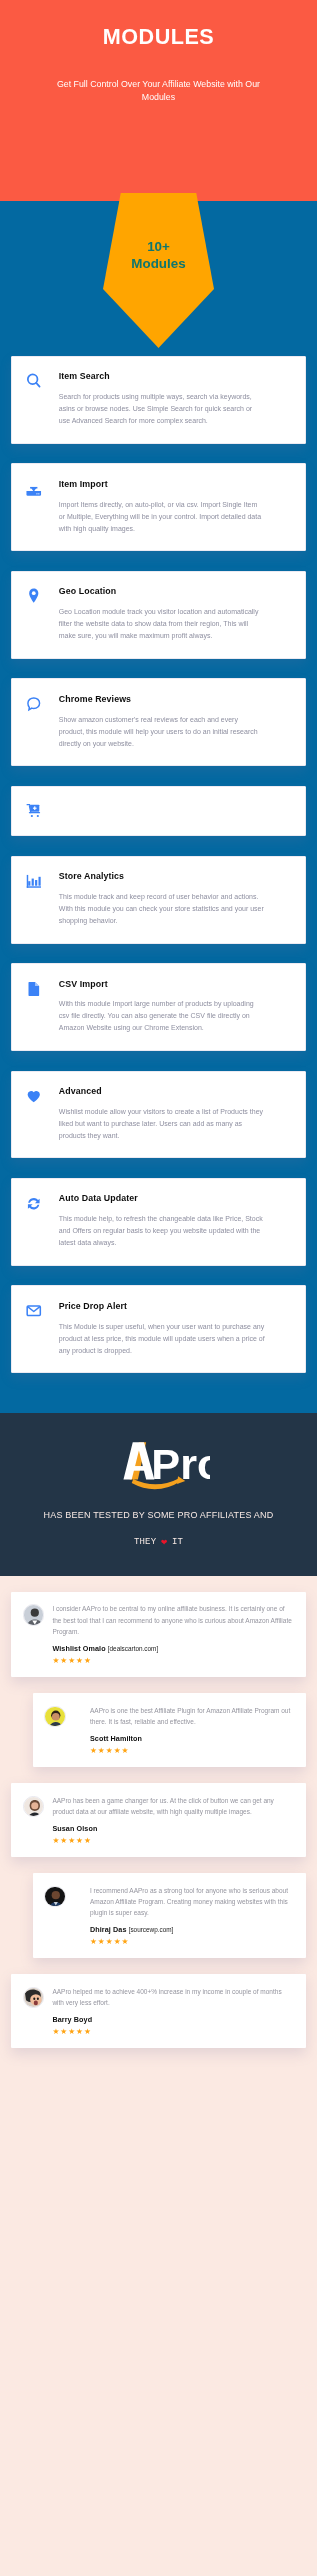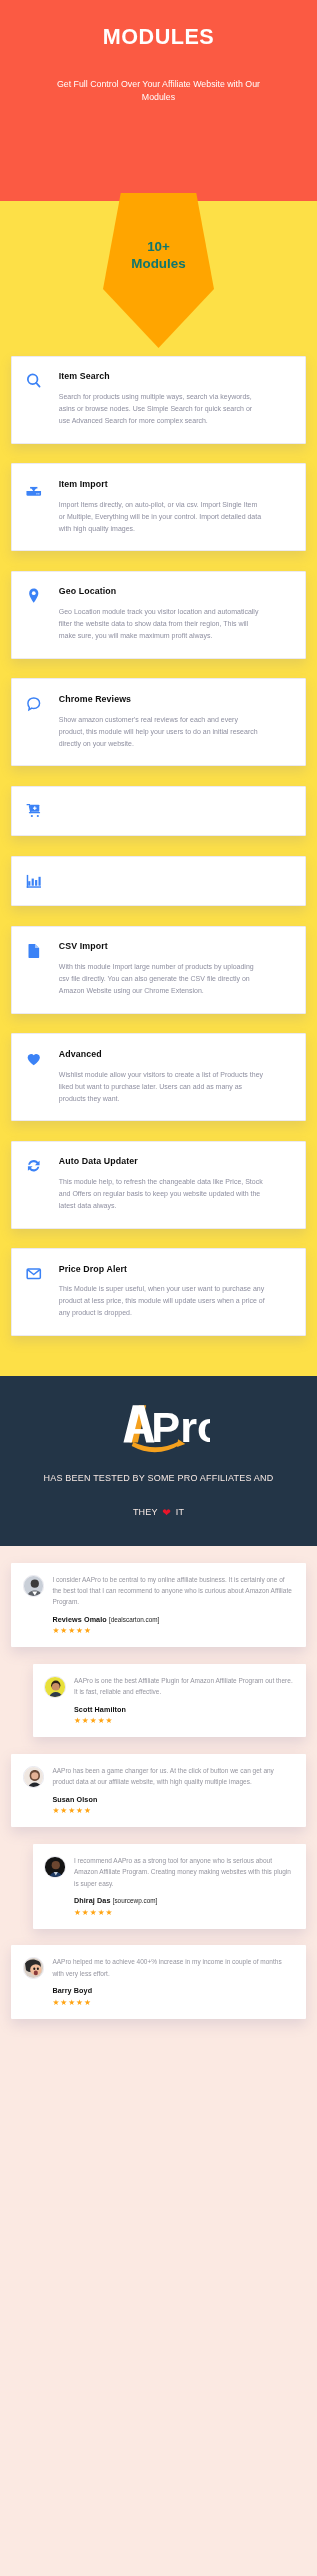--- a/index.html
+++ b/index.html
@@ -71,7 +71,7 @@
 
   
   .modules {
-    background: #fde047;
+    background: #0369a1;
     padding: 155px 11.3px 20.6px 11.3px;
   }
   .card {

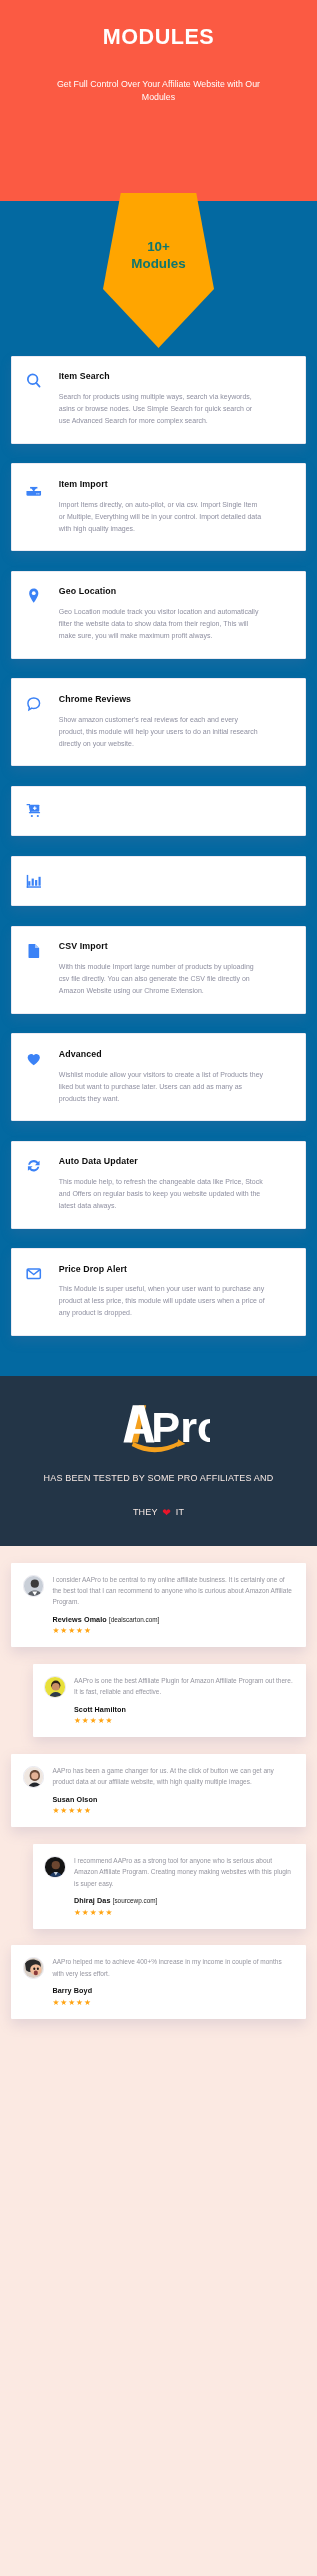--- a/index.html
+++ b/index.html
@@ -297,6 +297,10 @@
         <rect x="2.4" y="19.6" width="19.5" height="2" fill="#3b82f6"></rect>
       </svg>
     </div>
+    <div class="card-body">
+      <div class="card-title">Store Analytics</div>
+      <div class="card-desc">This module track and keep record of user behavior and actions. With this module you can check your store statistics and your user shopping behavior.</div>
+    </div>
   </div>
 
   <div class="card">

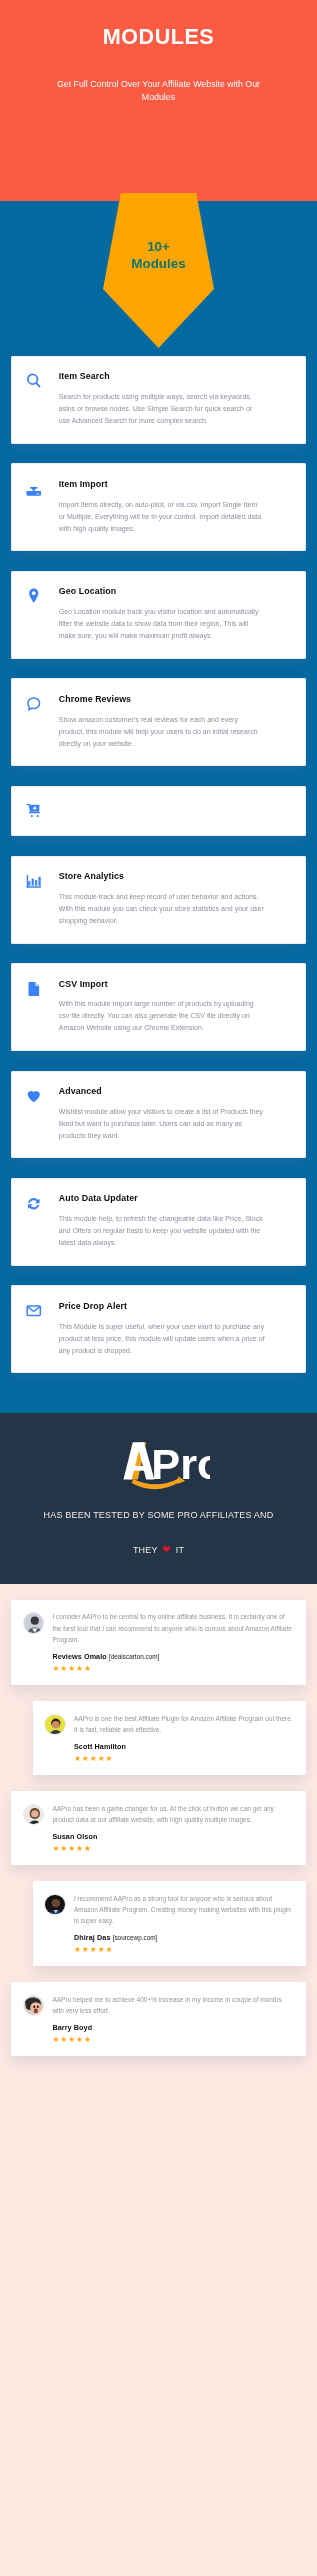--- a/index.html
+++ b/index.html
@@ -137,11 +137,12 @@
     font-weight: 500;
     letter-spacing: 0.2px;
     line-height: 1.45;
-    margin-top: 21px;
+    margin-top: 13px;
     display: flex;
     align-items: center;
     justify-content: center;
     gap: 4.6px;
+    font-family: Liberation Mono, monospace;
   }
   .heart-red { color: #e8152a; font-size: 10.3px; line-height: 1; }
 

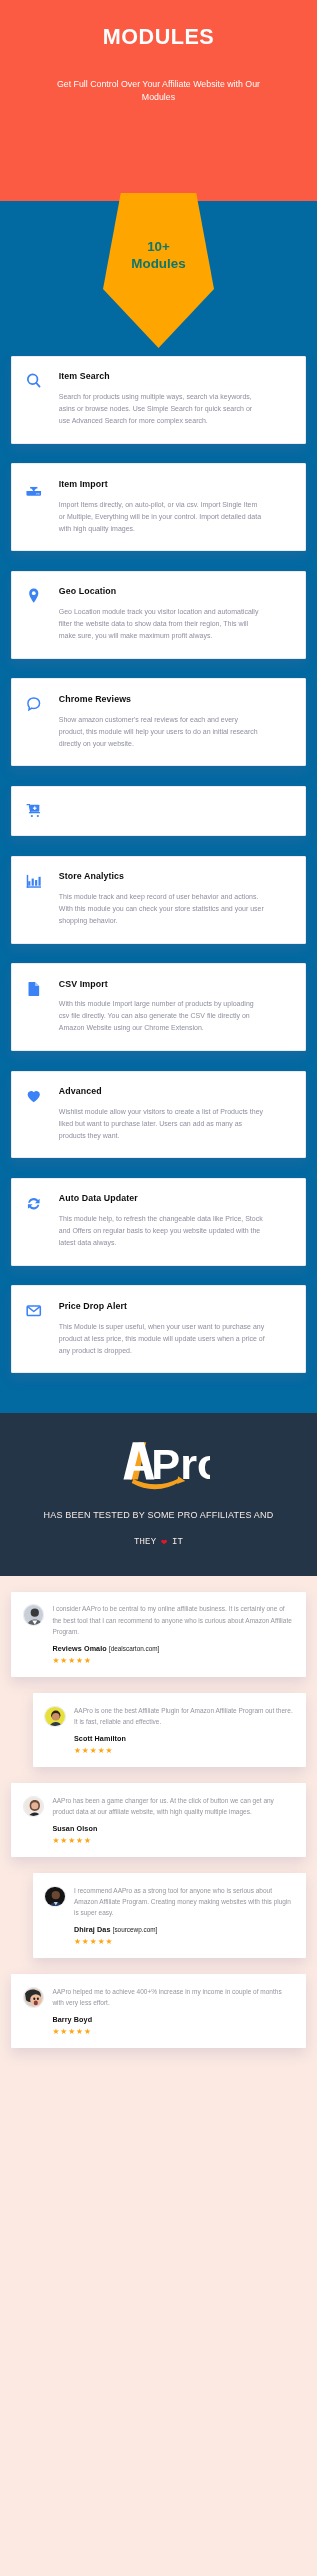--- a/index.html
+++ b/index.html
@@ -390,7 +390,7 @@
     <div class="tbody">
       <div class="tquote">I consider AAPro to be central to my online affiliate business. It is certainly one of the best tool that I can recommend to anyone who is curious about Amazon Affiliate Program.</div>
       <div class="tname">
-        <span>Reviews Omalo</span>
+        <span>Wishlist Omalo</span>
         <span class="tsite">[dealscarton.com]</span>
       </div>
       <div class="stars">★★★★★</div>

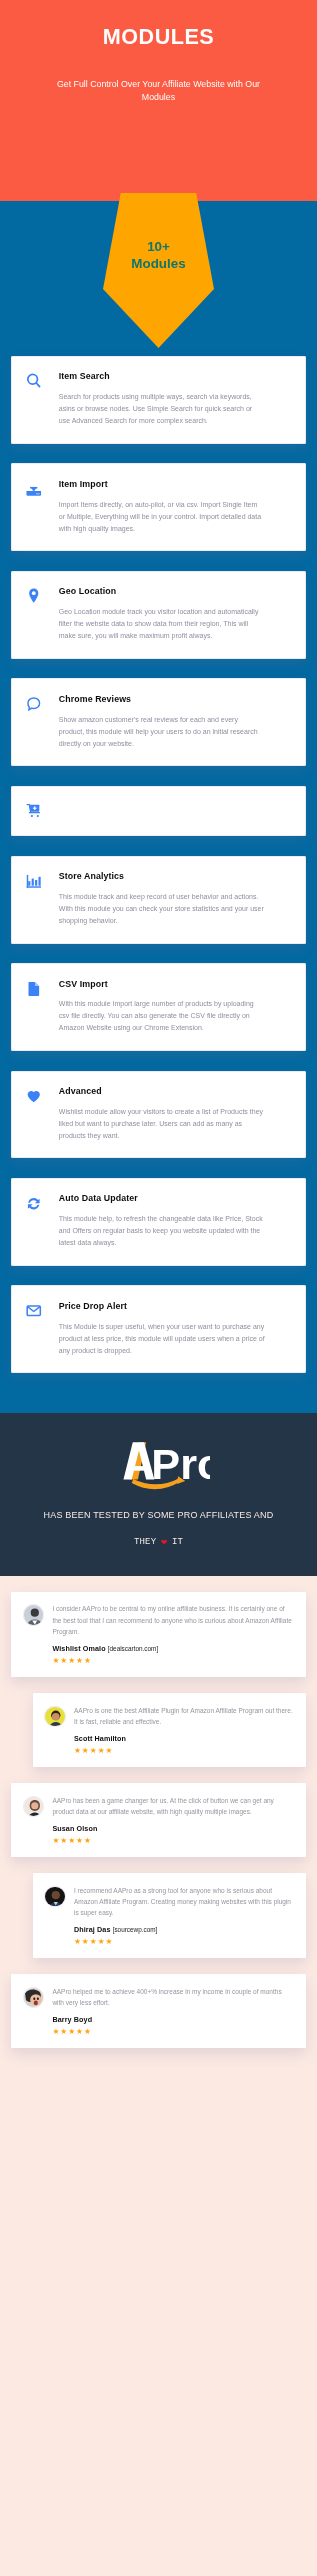--- a/index.html
+++ b/index.html
@@ -160,7 +160,7 @@
     display: flex;
     align-items: flex-start;
   }
-  .tcard.indent { margin-left: 21.6px; margin-right: 0; }
+  .tcard.indent { margin-left: 21.6px; margin-right: 0; gap: 16px; }
   .avatar {
     flex: 0 0 21.6px;
     width: 21.6px; height: 21.6px;

